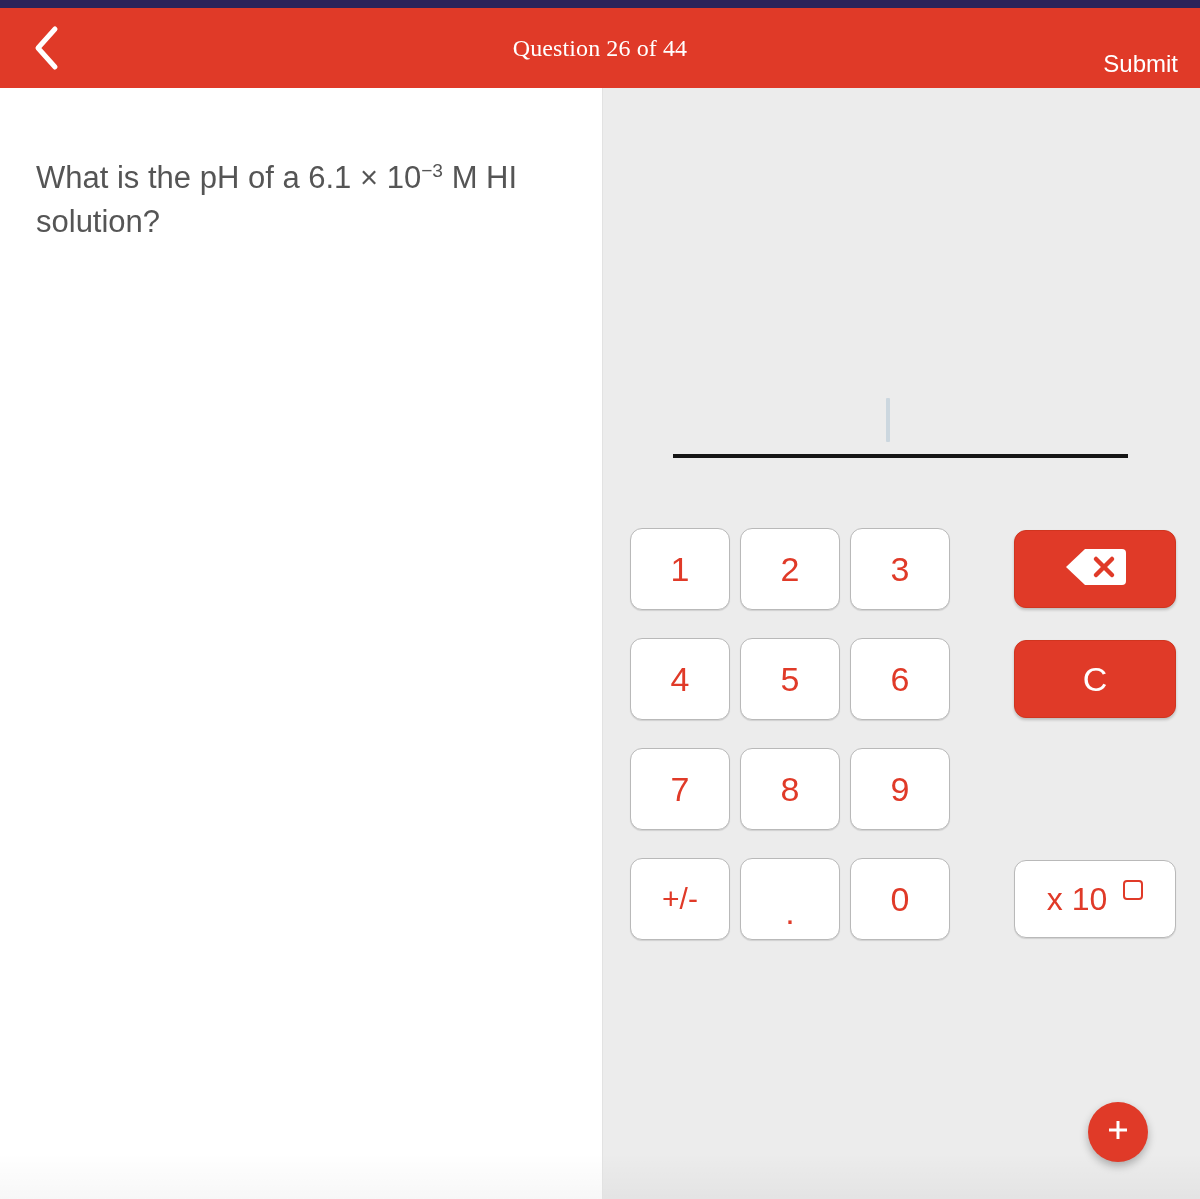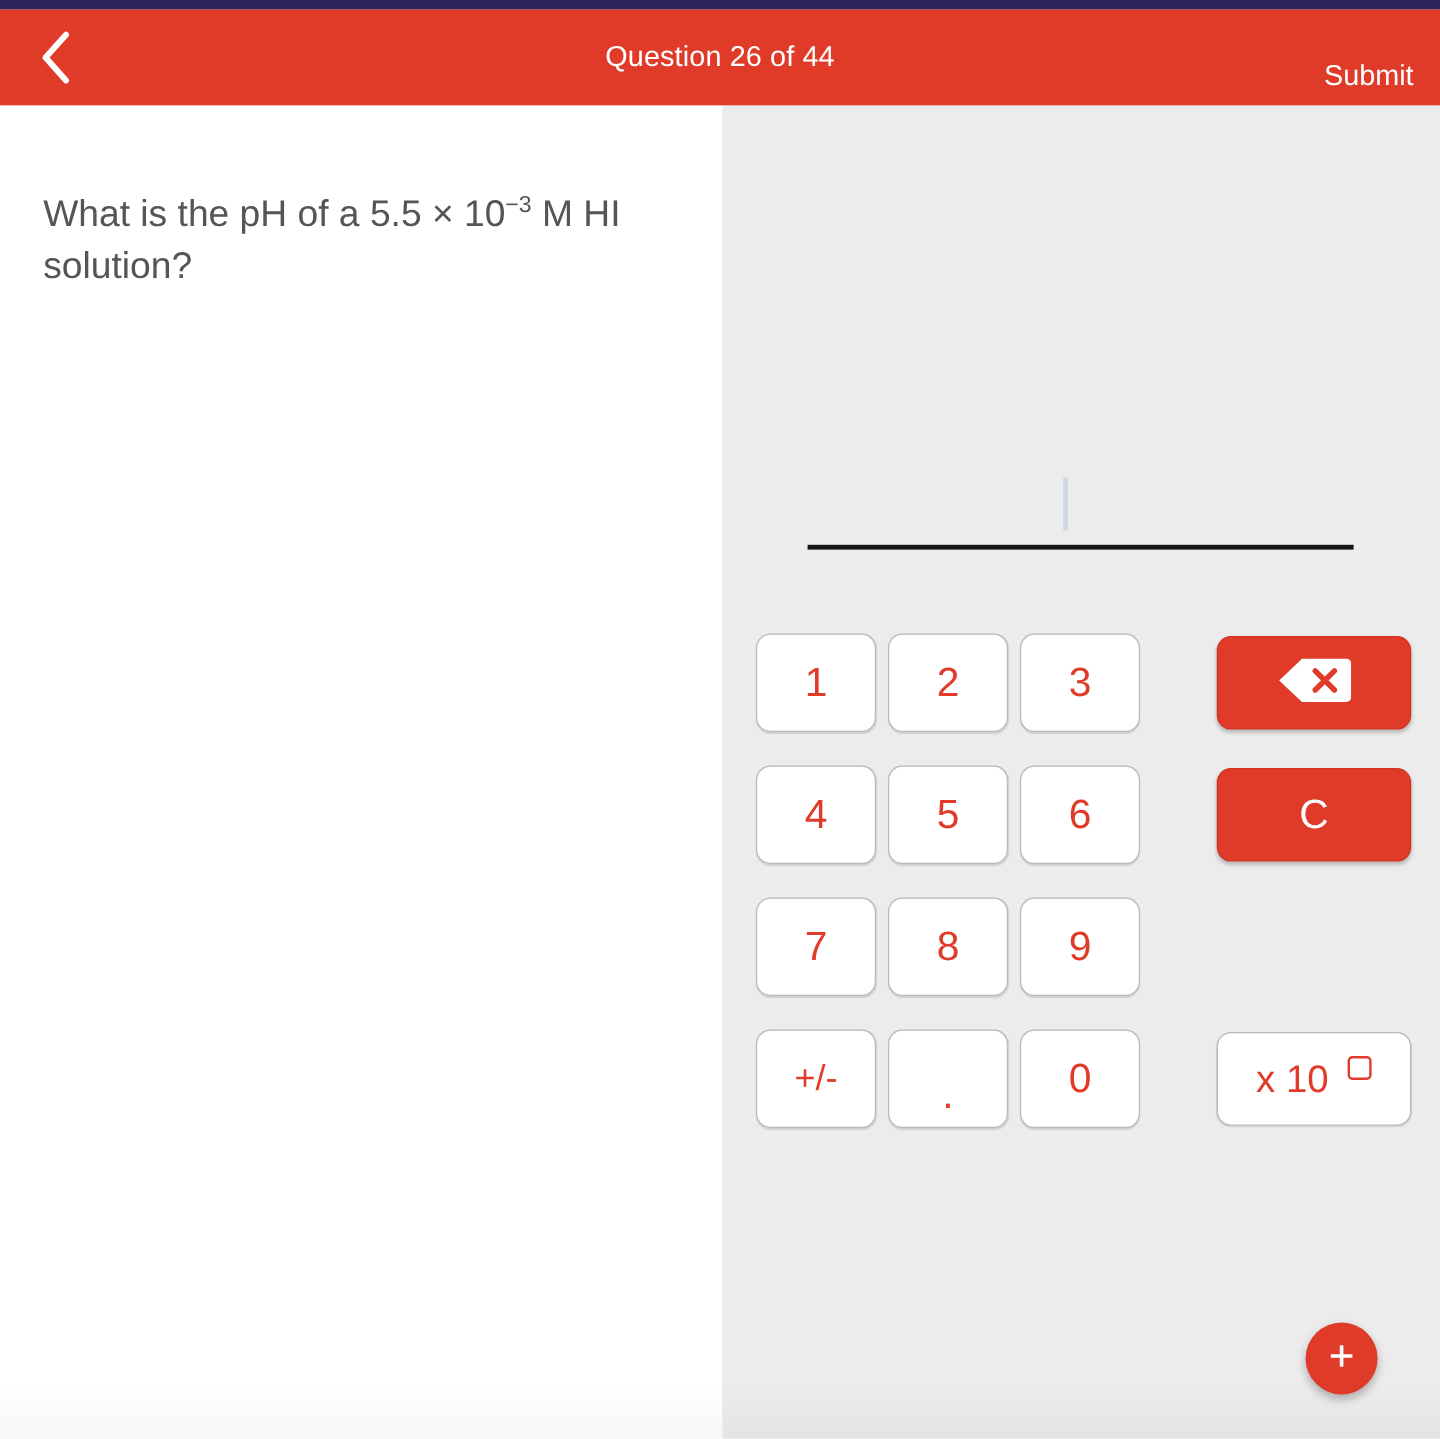--- a/index.html
+++ b/index.html
@@ -62,6 +62,7 @@
     font-size: 24px;
     font-weight: 400;
     letter-spacing: 0.1px;
+    font-family: Liberation Serif, serif;
   }
 
   .submit-btn {

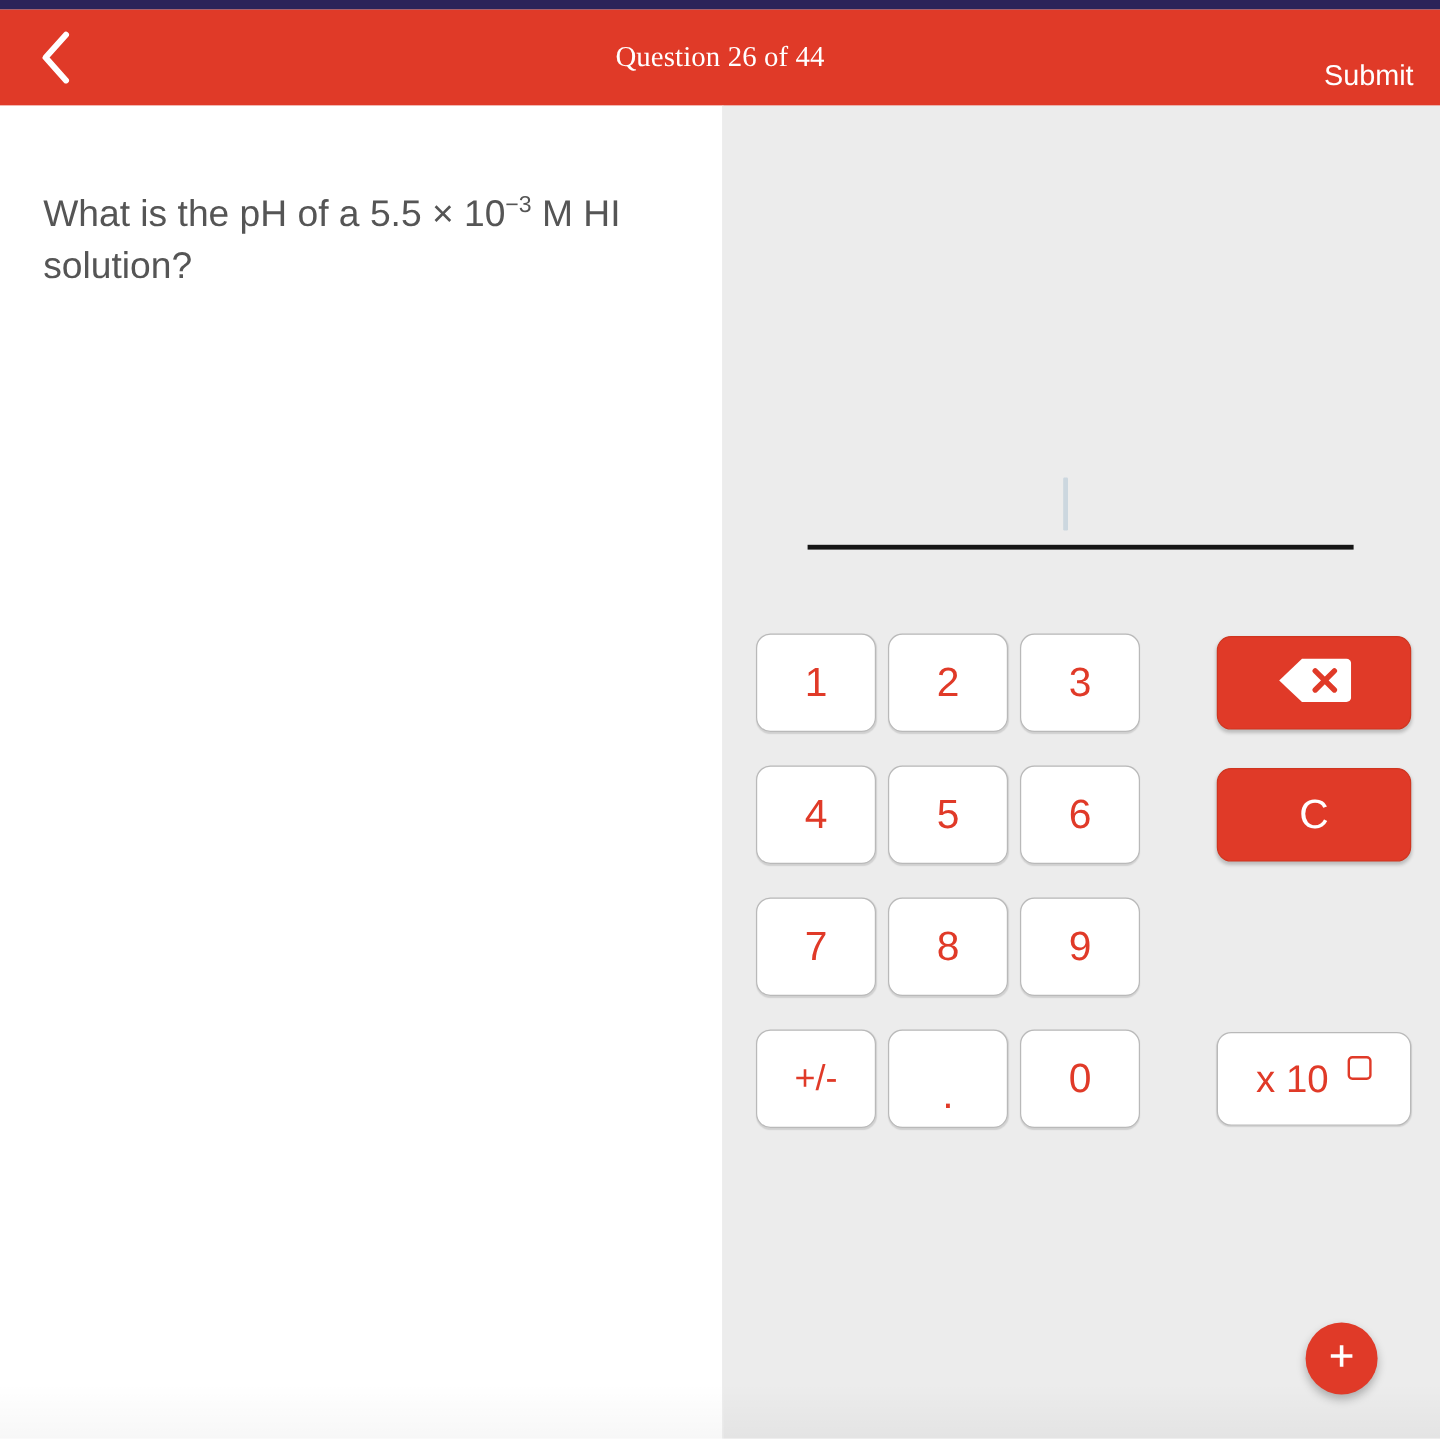--- a/index.html
+++ b/index.html
@@ -300,7 +300,7 @@
 
   <div class="pane-left">
     <div class="question-text">
-      <span>What is the pH of a 5.5 × 10</span><span class="sup">−3</span><span> M HI solution?</span>
+      <span>What is the pH of a 6.1 × 10</span><span class="sup">−3</span><span> M HI solution?</span>
     </div>
     <div class="bottom-fade-left"></div>
   </div>

